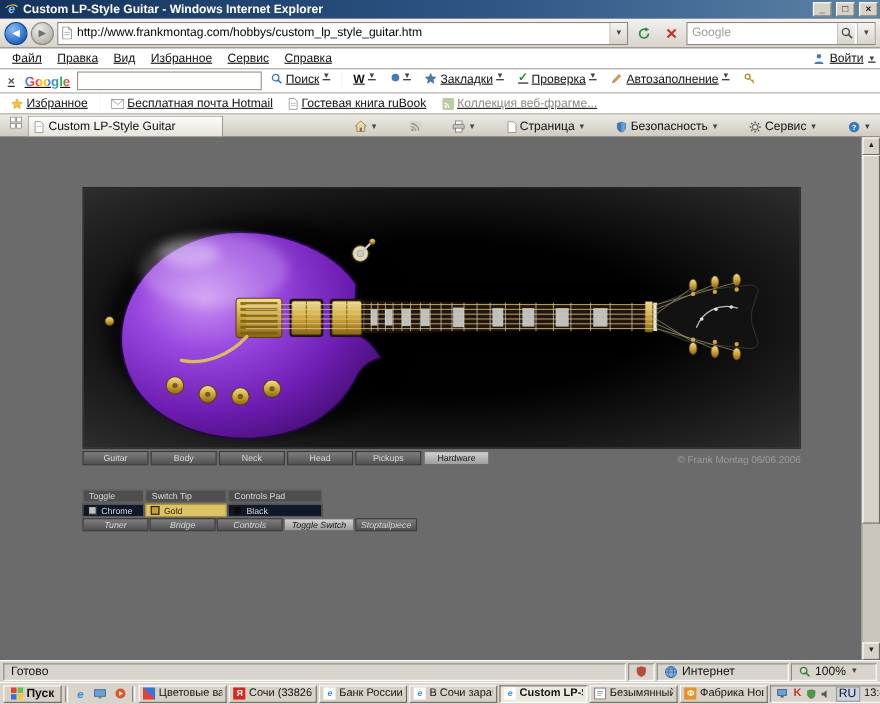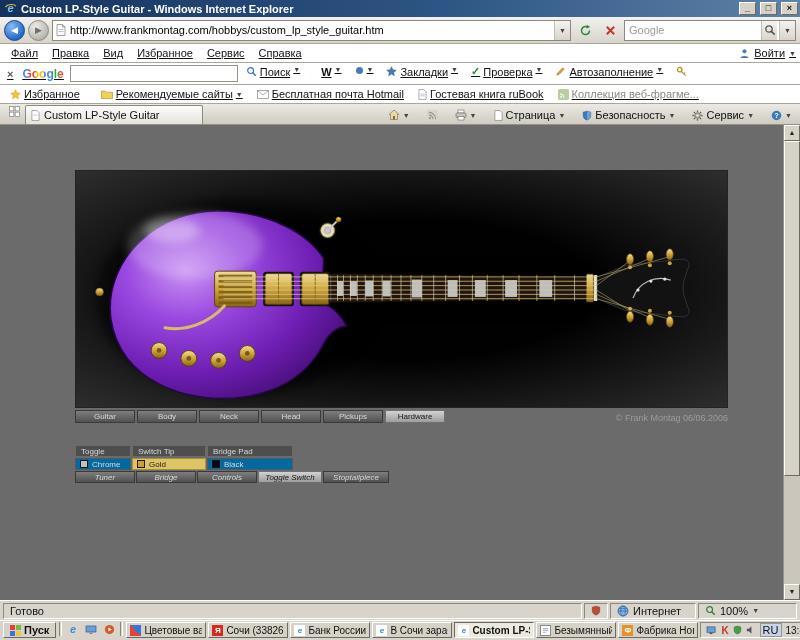--- a/index.html
+++ b/index.html
@@ -236,15 +236,6 @@
     <span>Избранное</span>
   </span>
   <span class="vsep"></span>
-  <span class="favitem">
-    <span class="ico">
-      <svg width="12" height="10" viewBox="0 0 12 10">
-          <path d="M0.5 2 H4 L5 3.2 H11.5 V9.5 H0.5 Z" fill="#f0d060" stroke="#a88820" stroke-width="0.6"></path>
-        </svg>
-    </span>
-    <span>Рекомендуемые сайты</span>
-      <span class="dd">▼</span>
-  </span>
   <span class="favitem">
     <span class="ico">
       <svg width="12" height="9" viewBox="0 0 12 9">

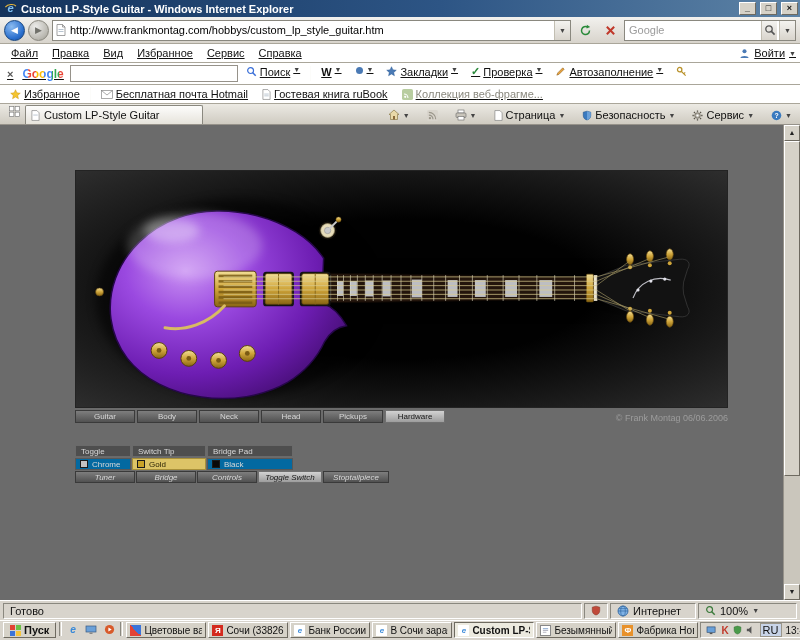--- a/index.html
+++ b/index.html
@@ -45,7 +45,7 @@
   .qtabs { margin-bottom:2px; }
   .tab { display:flex; align-items:center; gap:4px; width:178px; height:19px; background:linear-gradient(#fdfdfc,#e6e3db); border:1px solid #8a887f; border-bottom:none; border-radius:2px 2px 0 0; padding:0 5px; }
   .tab .lbl { white-space:nowrap; overflow:hidden; }
-  .cmd-right { margin-left:auto; display:flex; align-items:center; gap:7px; margin-bottom:2px; }
+  .cmd-right { margin-left:auto; display:flex; align-items:center; gap:18px; margin-bottom:2px; }
   .cmditem { display:flex; align-items:center; gap:3px; padding:1px 5px; }
 
   

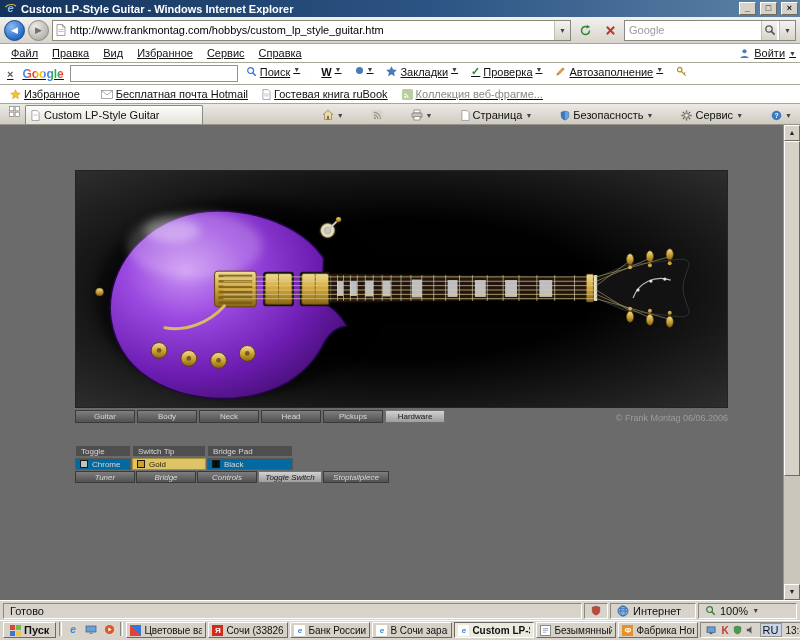--- a/index.html
+++ b/index.html
@@ -527,7 +527,7 @@
       <div class="cfg-row">
         <span class="cfg-h w56">Toggle</span>
         <span class="cfg-h w74">Switch Tip</span>
-        <span class="cfg-h w86">Bridge Pad</span>
+        <span class="cfg-h w86">Controls Pad</span>
       </div>
       <div class="cfg-row">
         <span class="cfg-cell w56">

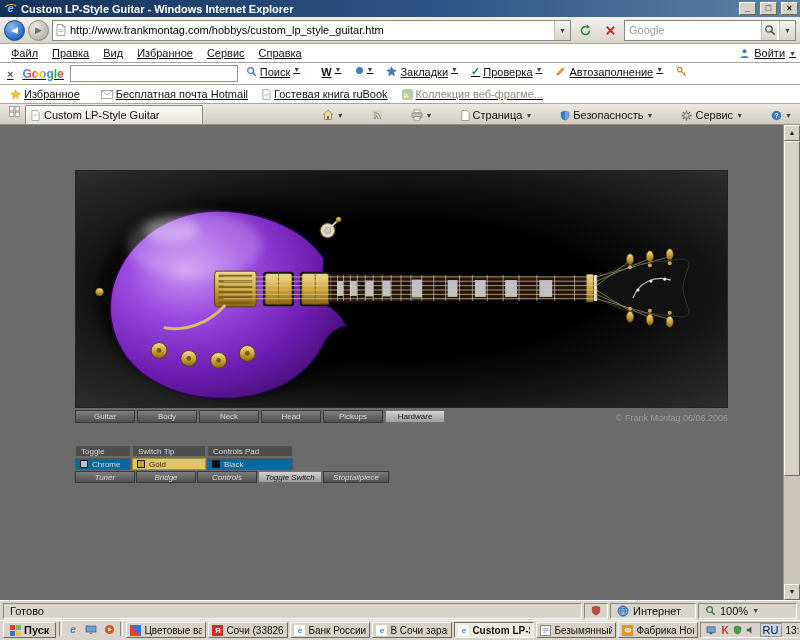--- a/index.html
+++ b/index.html
@@ -61,7 +61,7 @@
   .config { position:absolute; left:75px; top:320px; font-size:8px; }
   .cfg-row { display:flex; gap:1px; margin-bottom:1px;align-items:flex-end; }
   .cfg-h { height:12px; background:#4e4e4e; color:#d8d8d8; display:flex; align-items:center; padding:0 5px; border:1px solid #6a6a6a; }
-  .cfg-cell { height:12px; background:#0369a1; color:#d8d8d8; display:flex; align-items:center; gap:4px; padding:0 4px; border:1px solid #585858; }
+  .cfg-cell { height:12px; background:#0f172a; color:#d8d8d8; display:flex; align-items:center; gap:4px; padding:0 4px; border:1px solid #585858; }
   .cfg-cell.sel { background:#ddc467; color:#2b2305; border-color:#a8903a; }
   .swatch { width:8px; height:8px; border:1px solid #1a1a1a; flex:0 0 auto; }
   .cfg-btn { height:12px; font-size:8px; display:flex; align-items:center; justify-content:center;

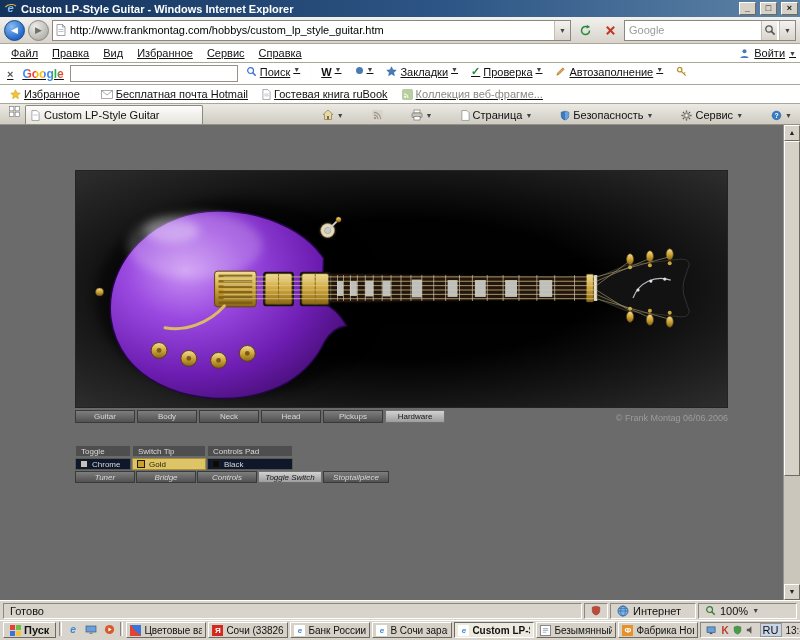--- a/index.html
+++ b/index.html
@@ -67,7 +67,7 @@
   .cfg-btn { height:12px; font-size:8px; display:flex; align-items:center; justify-content:center;
     color:#d8d8d8; background:linear-gradient(#7e7e7e,#515151); border:1px solid #3a3a3a;font-style:italic; }
   .cfg-btn.active { background:linear-gradient(#d2d2d2,#9d9d9d); color:#161616; border-color:#707070; }
-  .w56{width:56px}.w74{width:74px}.w86{width:86px}.w60{width:60px}.w64{width:64px}.w66{width:66px}
+  .w56{width:56px}.w74{width:74px}.w86{width:86px}.w60{width:60px}.w64{width:64px}.w66{width:56px}
 
   
   .scroll { position:absolute; top:0; right:0; bottom:0; width:17px; background:#cac6bc; border-left:1px solid #96928a; }

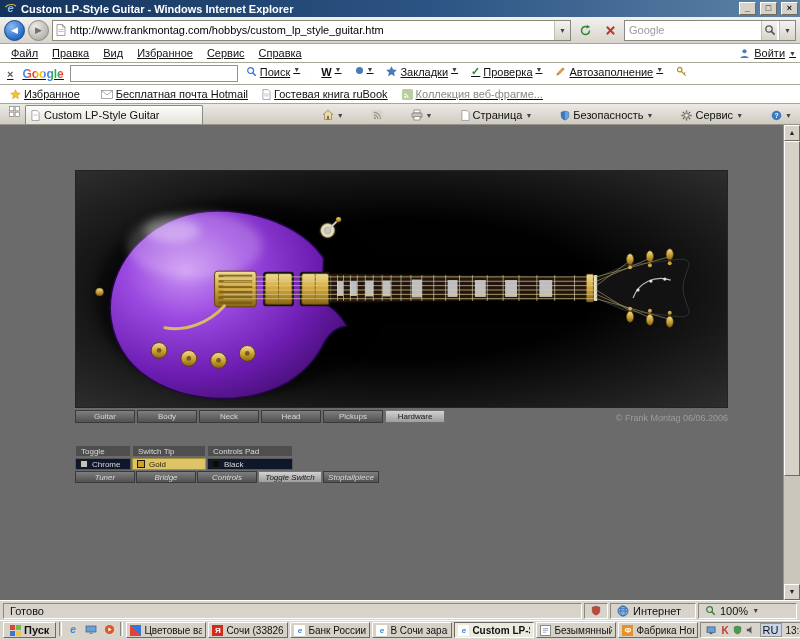--- a/index.html
+++ b/index.html
@@ -569,7 +569,7 @@
         </svg>
     </span>
   </span>
-  <span class="st-cell" style="width:86px;">
+  <span class="st-cell" style="width:120px;">
     <span class="ico">
       <svg width="12" height="12" viewBox="0 0 12 12">
           <circle cx="6" cy="6" r="5" fill="#7fb2e5" stroke="#2a6099" stroke-width="0.8"></circle>

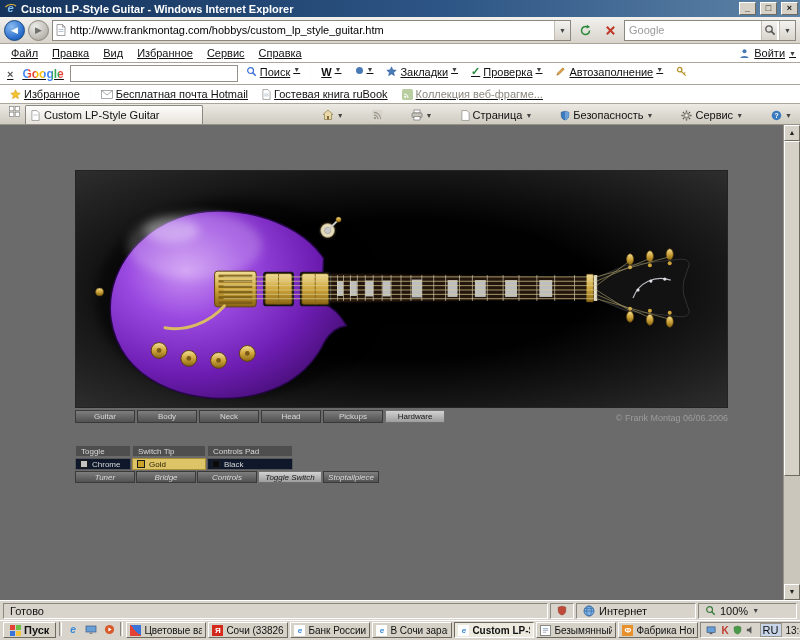--- a/index.html
+++ b/index.html
@@ -580,7 +580,7 @@
     </span>
     <span>Интернет</span>
   </span>
-  <span class="st-cell" style="width:99px;">
+  <span class="st-cell" style="width:78px;">
     <span class="ico">
       <svg width="11" height="11" viewBox="0 0 12 12">
           <circle cx="5" cy="5" r="3.2" fill="none" stroke="#3a7a3a" stroke-width="1.3"></circle>

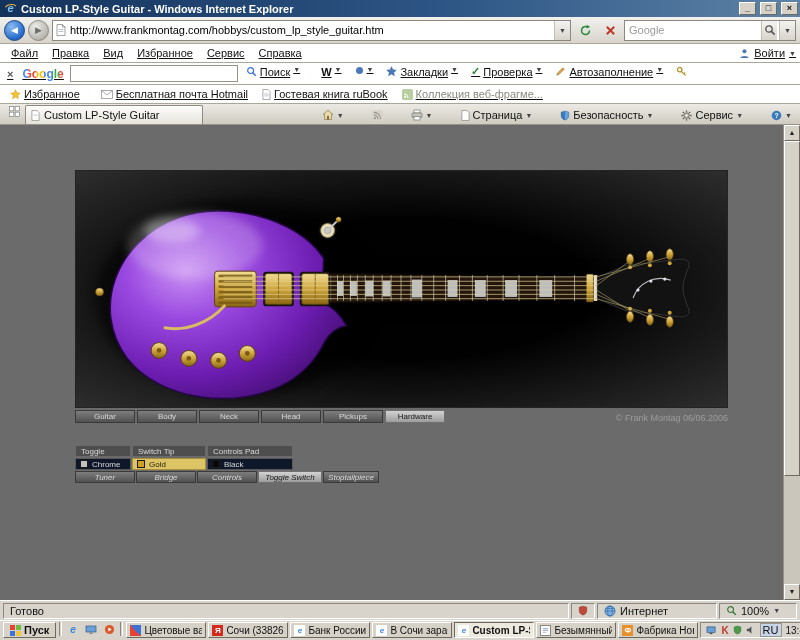--- a/index.html
+++ b/index.html
@@ -81,7 +81,7 @@
   .st-status { flex:1; }
 
   
-  .taskbar { height:20px; flex:0 0 20px; background:#d8d4cc; border-top:1px solid #fff; display:flex; align-items:flex-start; gap:2px; padding:1px 3px; }
+  .taskbar { height:20px; flex:0 0 20px; background:#d8d4cc; border-top:1px solid #fff; display:flex; align-items:center; gap:2px; padding:1px 3px; }
   .startbtn { height:16px; display:flex; align-items:center; gap:3px; padding:0 6px; font-weight:bold; background:#d6d2c8;
     border:1px solid; border-color:#fff #6e6a60 #6e6a60 #fff; flex:0 0 auto; }
   .flag { width:11px; height:11px; display:grid; grid-template-columns:1fr 1fr; grid-template-rows:1fr 1fr; gap:1px; }

